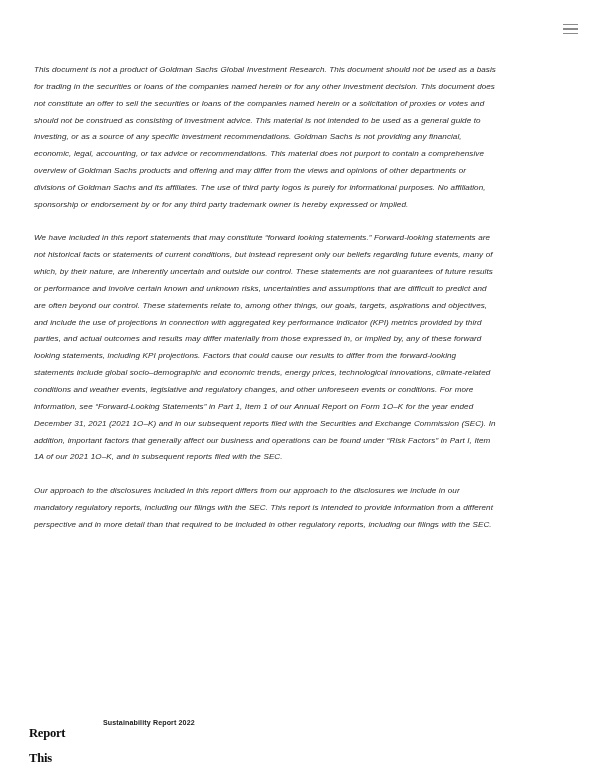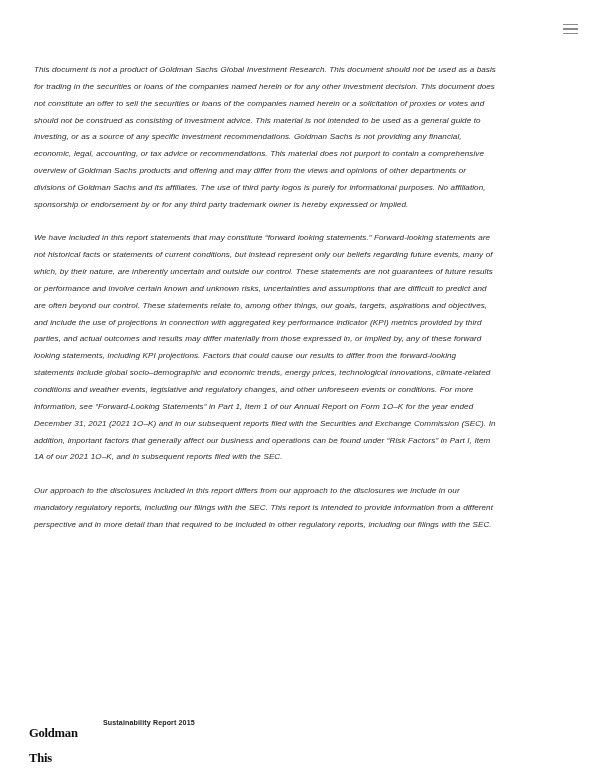--- a/index.html
+++ b/index.html
@@ -135,7 +135,7 @@
       <span class="logo-line">Goldman</span>
       <span class="logo-line">This</span>
     </div>
-    <div class="footer-title">Sustainability Report 2015</div>
+    <div class="footer-title">Sustainability Report 2022</div>
   </div>
 
 </div>

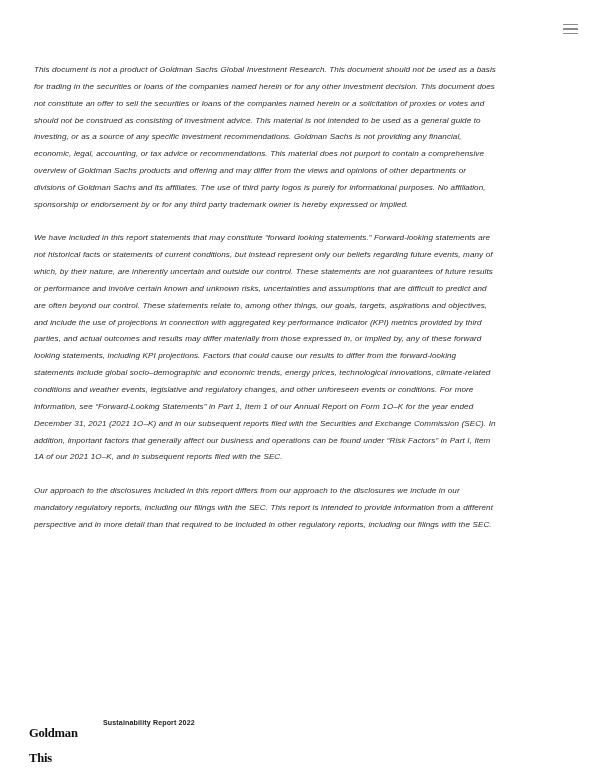--- a/index.html
+++ b/index.html
@@ -132,7 +132,7 @@
 
   <div class="footer">
     <div class="gs-logo">
-      <span class="logo-line">Goldman</span>
+      <span class="logo-line">Report</span>
       <span class="logo-line">This</span>
     </div>
     <div class="footer-title">Sustainability Report 2022</div>

